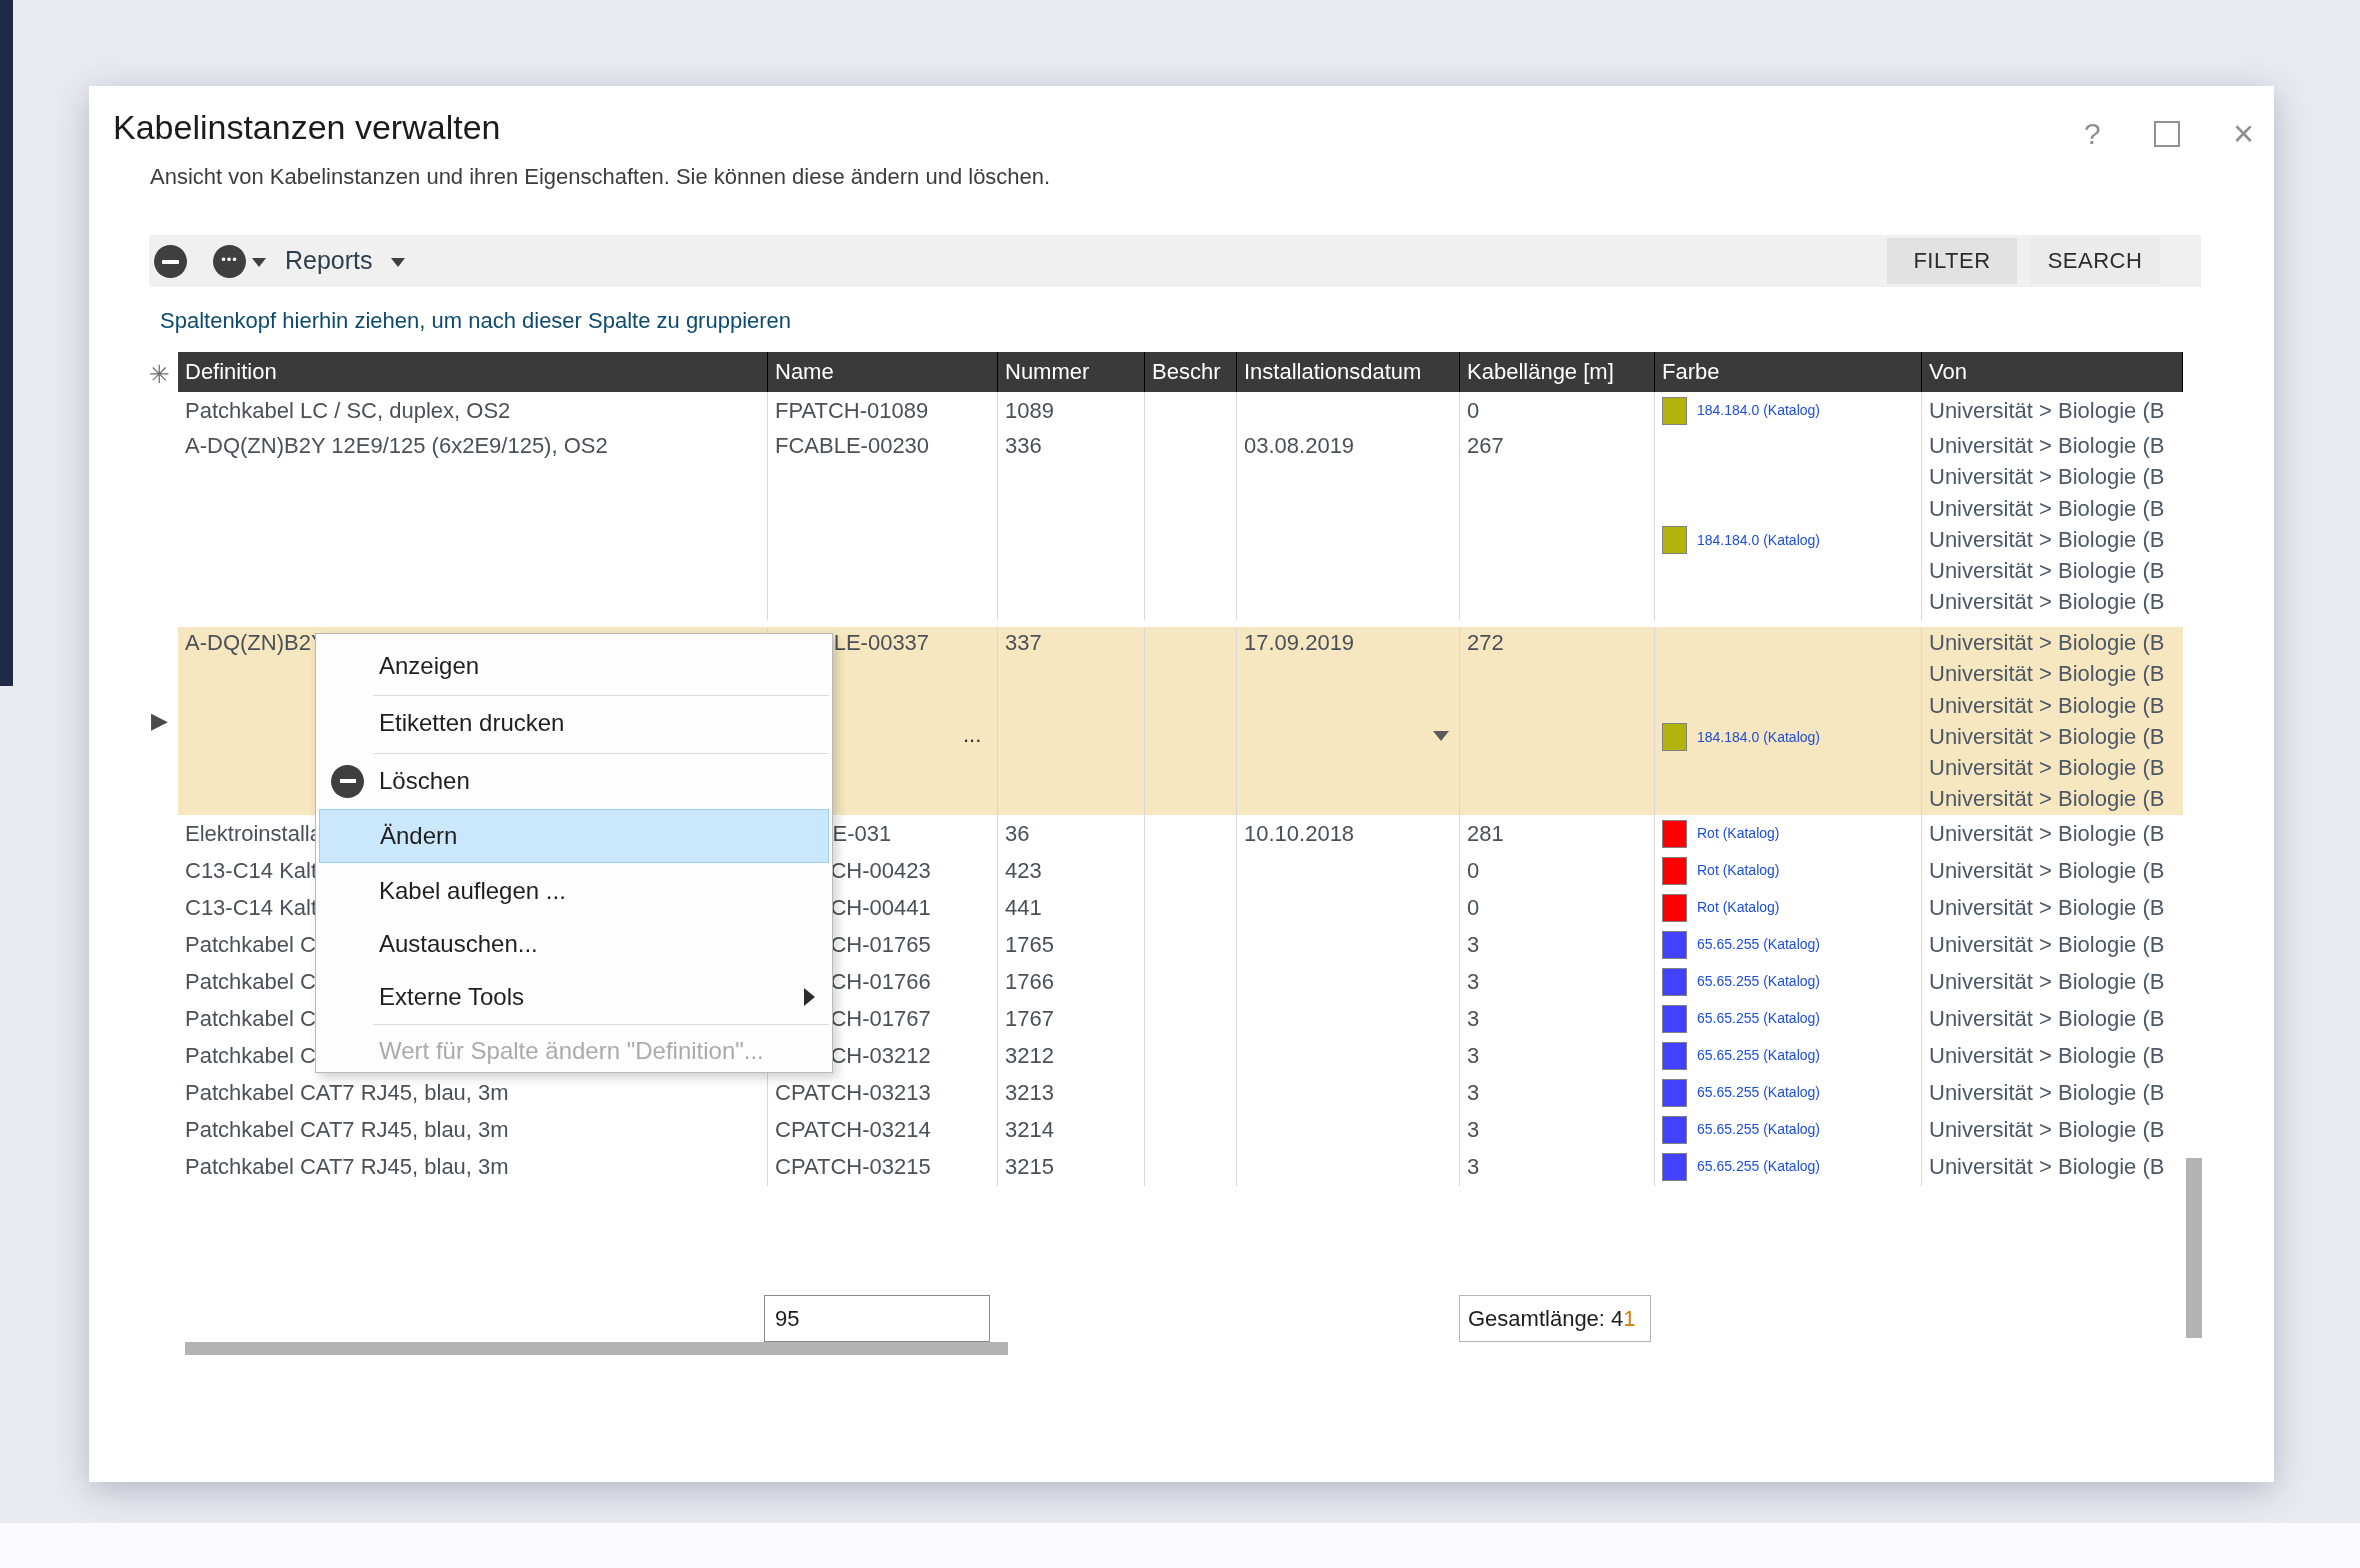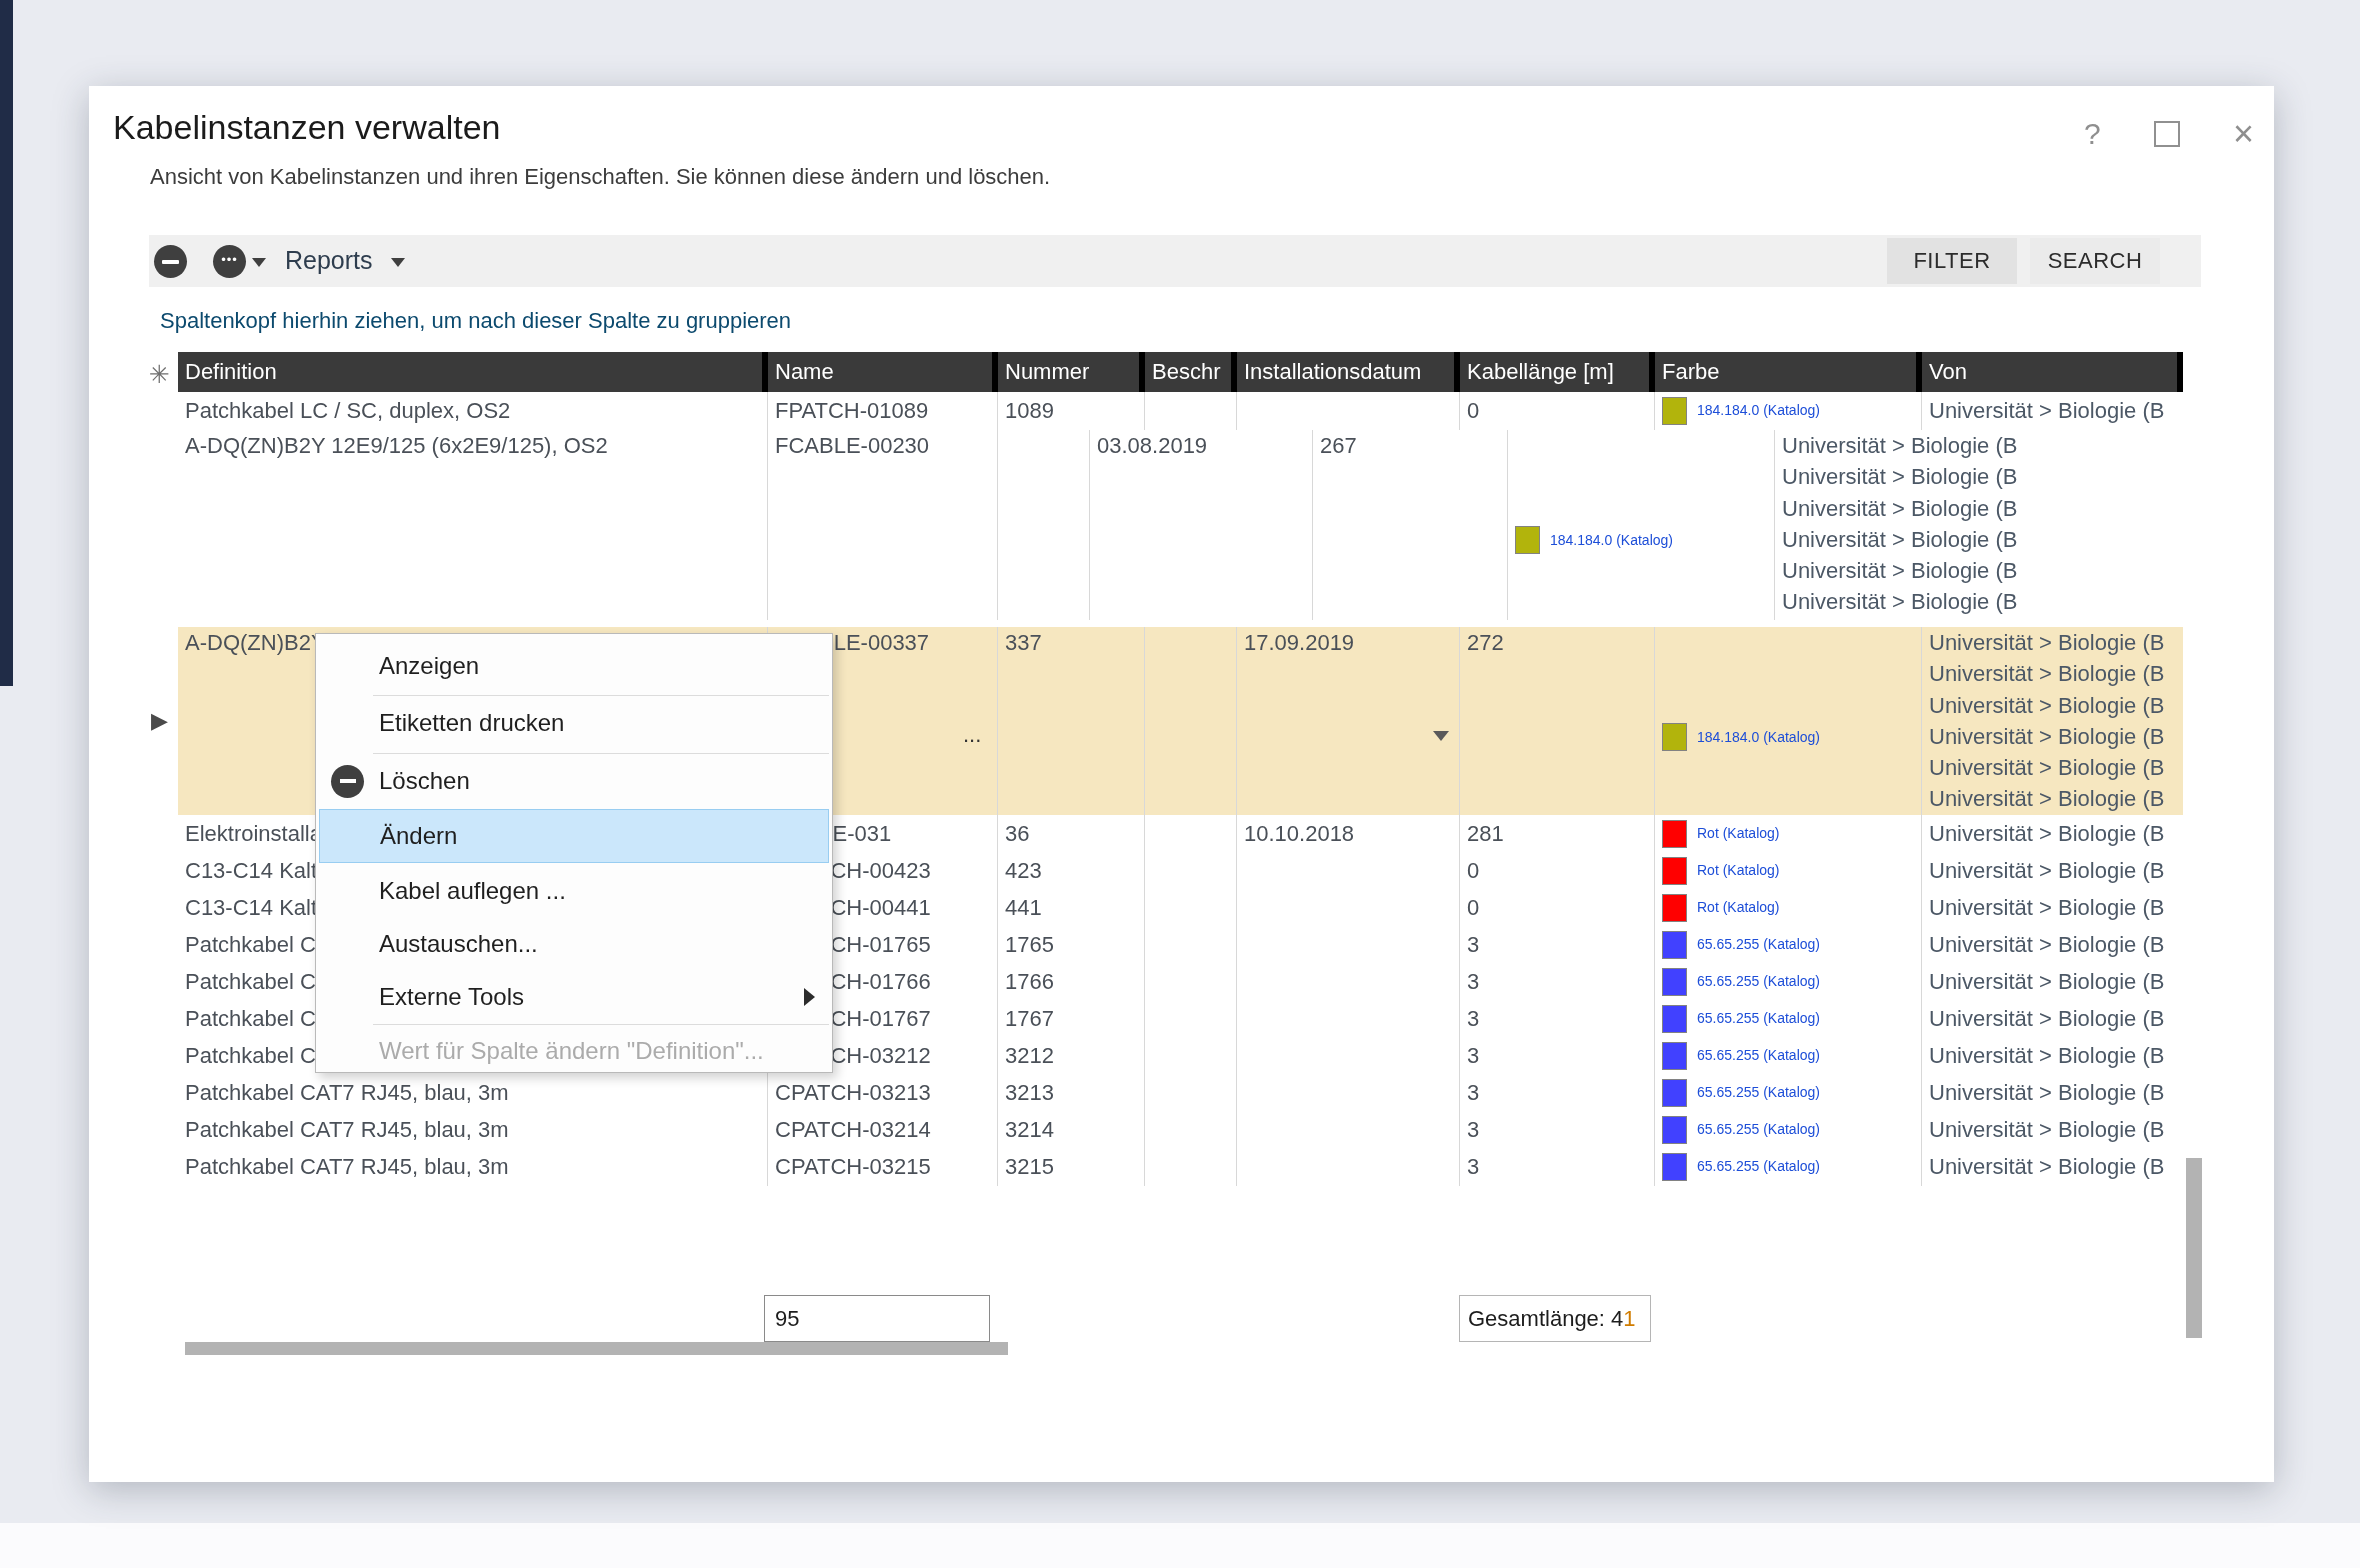--- a/index.html
+++ b/index.html
@@ -39,7 +39,7 @@
 
   .grid { position:absolute; left:89px; top:266px; width:2005px; height:834px; border-bottom:2px solid #8f8f8f; background:#fff; }
   .grid-header { display:flex; height:40px; background:#3a3a3a; }
-  .gh-cell { color:#fff; font-size:22px; line-height:40px; padding-left:7px; border-right:6px solid #000000; overflow:hidden; white-space:nowrap; }
+  .gh-cell { color:#fff; font-size:22px; line-height:40px; padding-left:7px; border-right:1px solid #000000; overflow:hidden; white-space:nowrap; }
   .grid-body { position:relative; }
   .grow { display:flex; position:relative; background:#fff; }
   .grow.selected { background:#f6e7c0; }

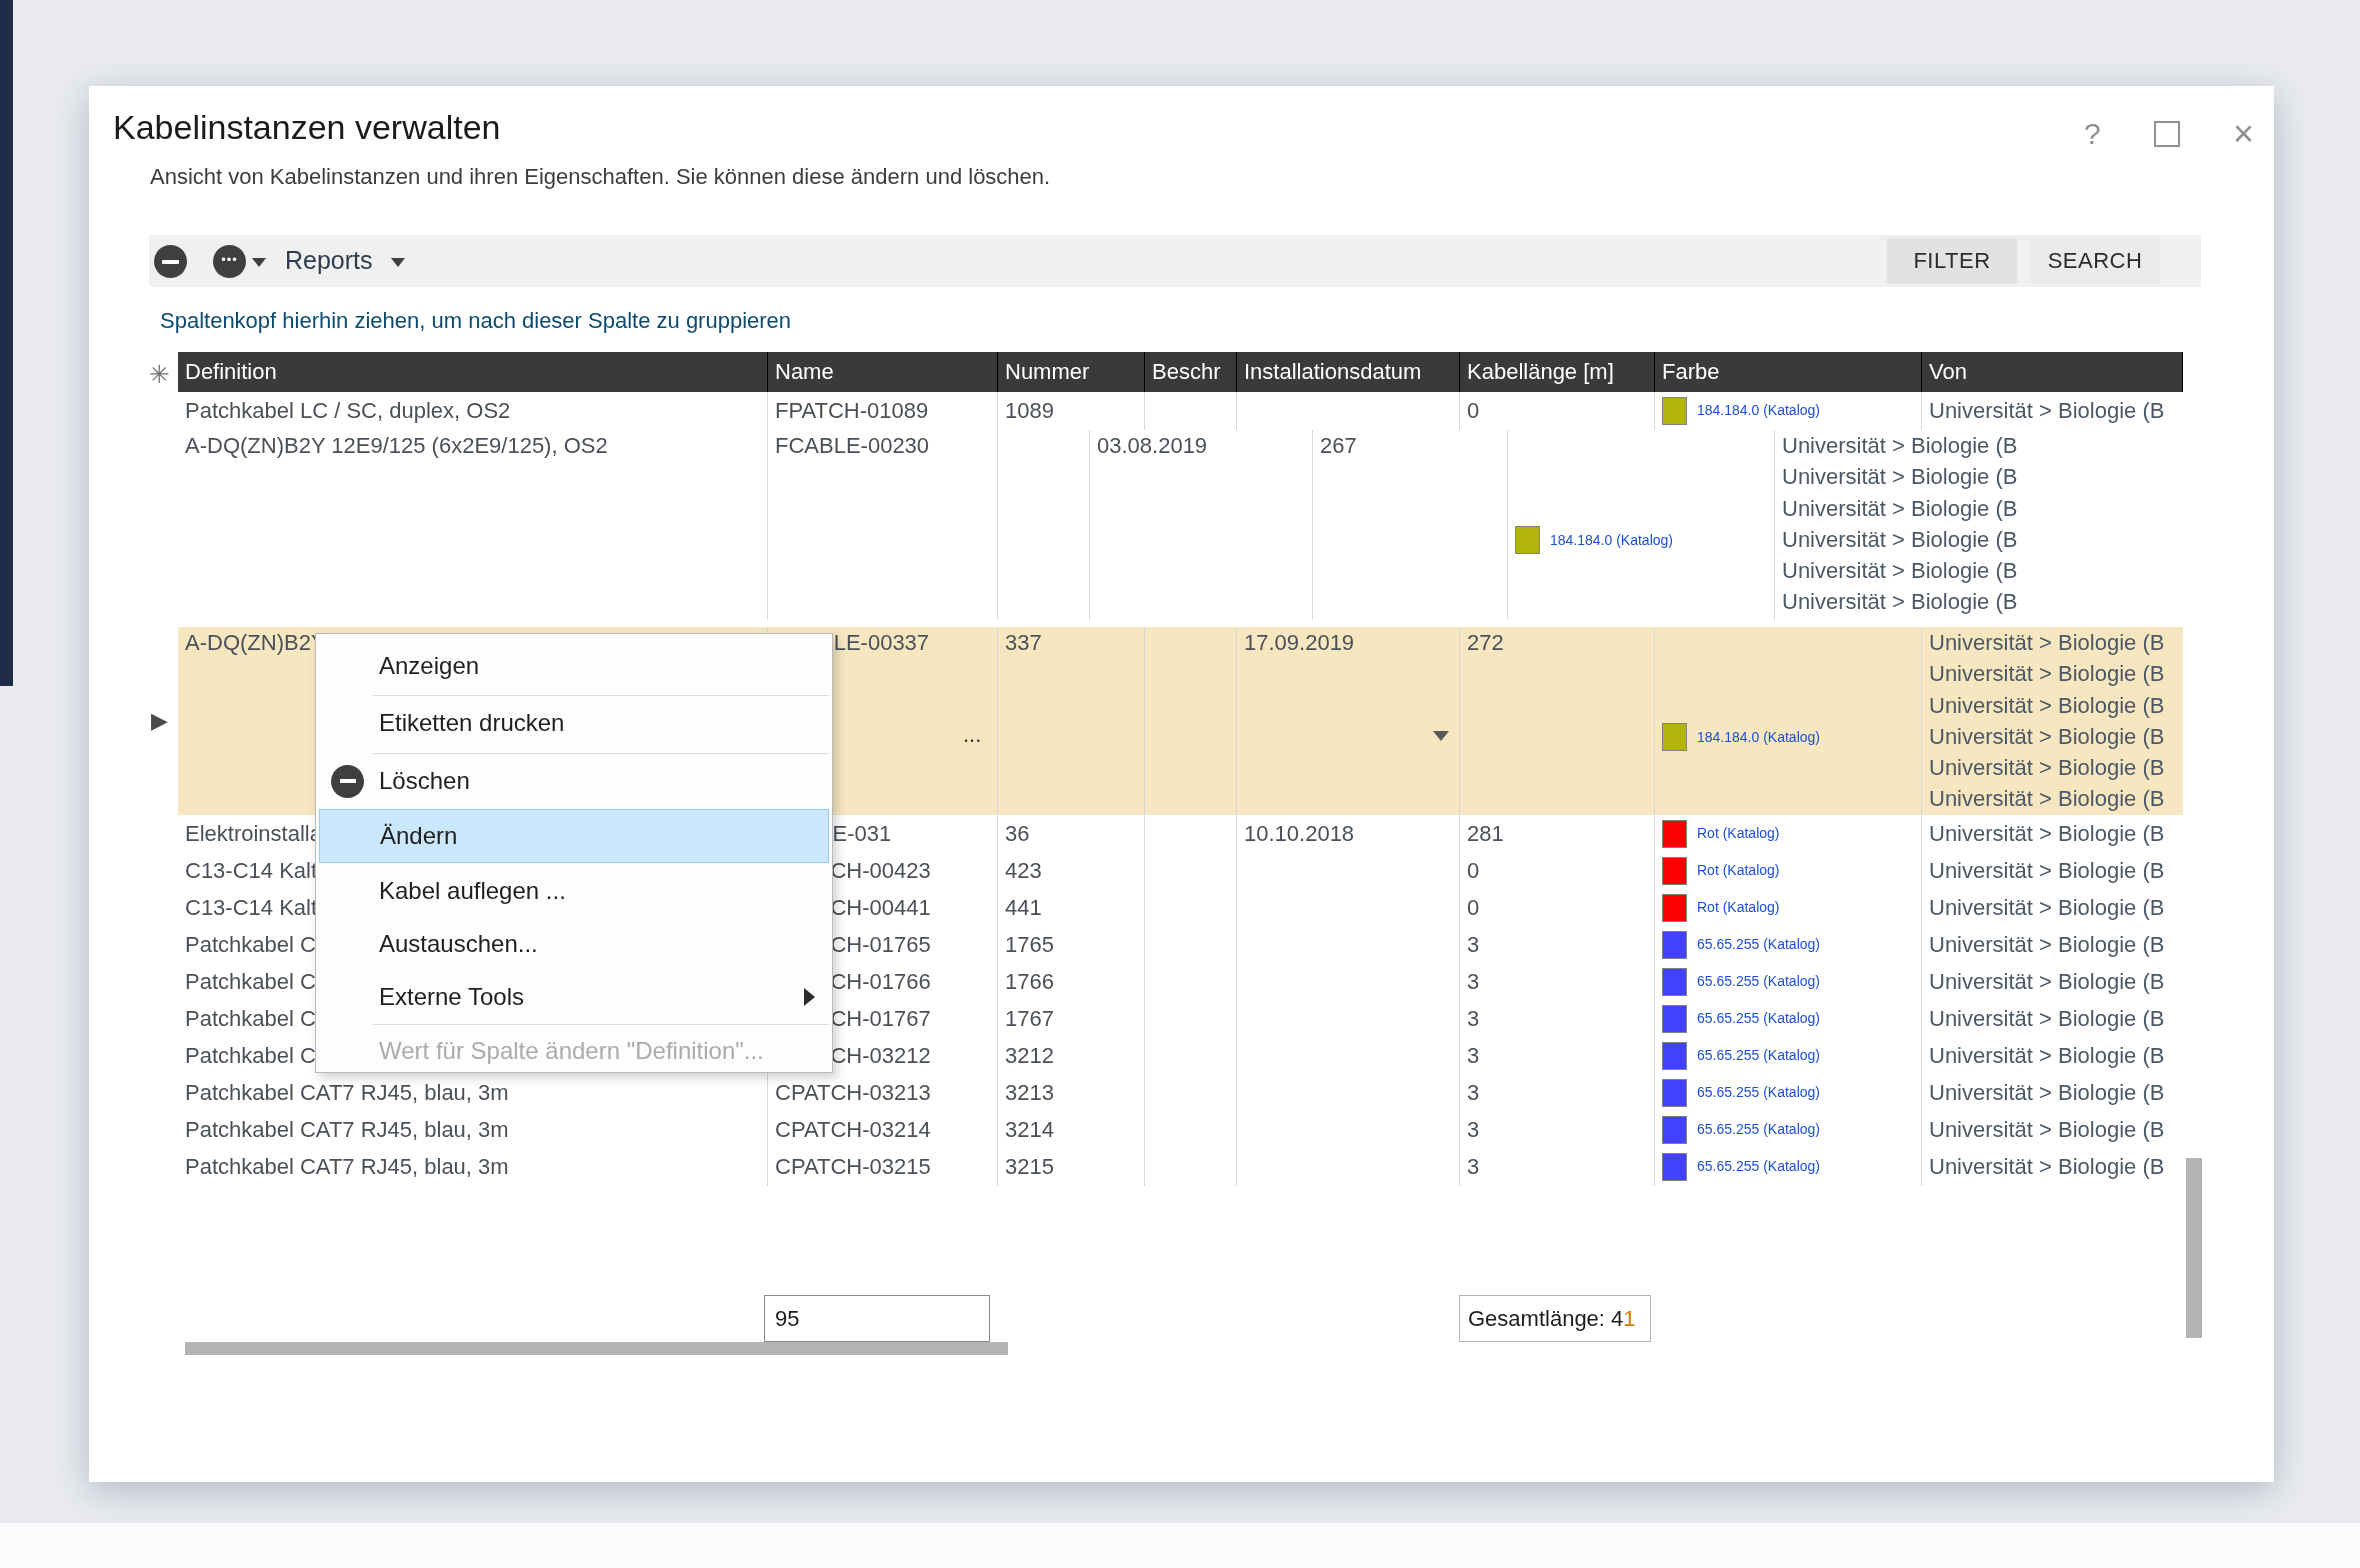--- a/index.html
+++ b/index.html
@@ -146,6 +146,7 @@
         <div class="grow multi" style="height: 190px; margin-bottom: 7px;">
           <div class="gcell" style="width: 590px;">A-DQ(ZN)B2Y 12E9/125 (6x2E9/125), OS2</div>
           <div class="gcell" style="width: 230px;">FCABLE-00230</div>
+          <div class="gcell" style="width: 147px;">336</div>
           <div class="gcell" style="width: 92px;"></div>
           <div class="gcell" style="width: 223px;">03.08.2019</div>
           <div class="gcell" style="width: 195px;">267</div>

